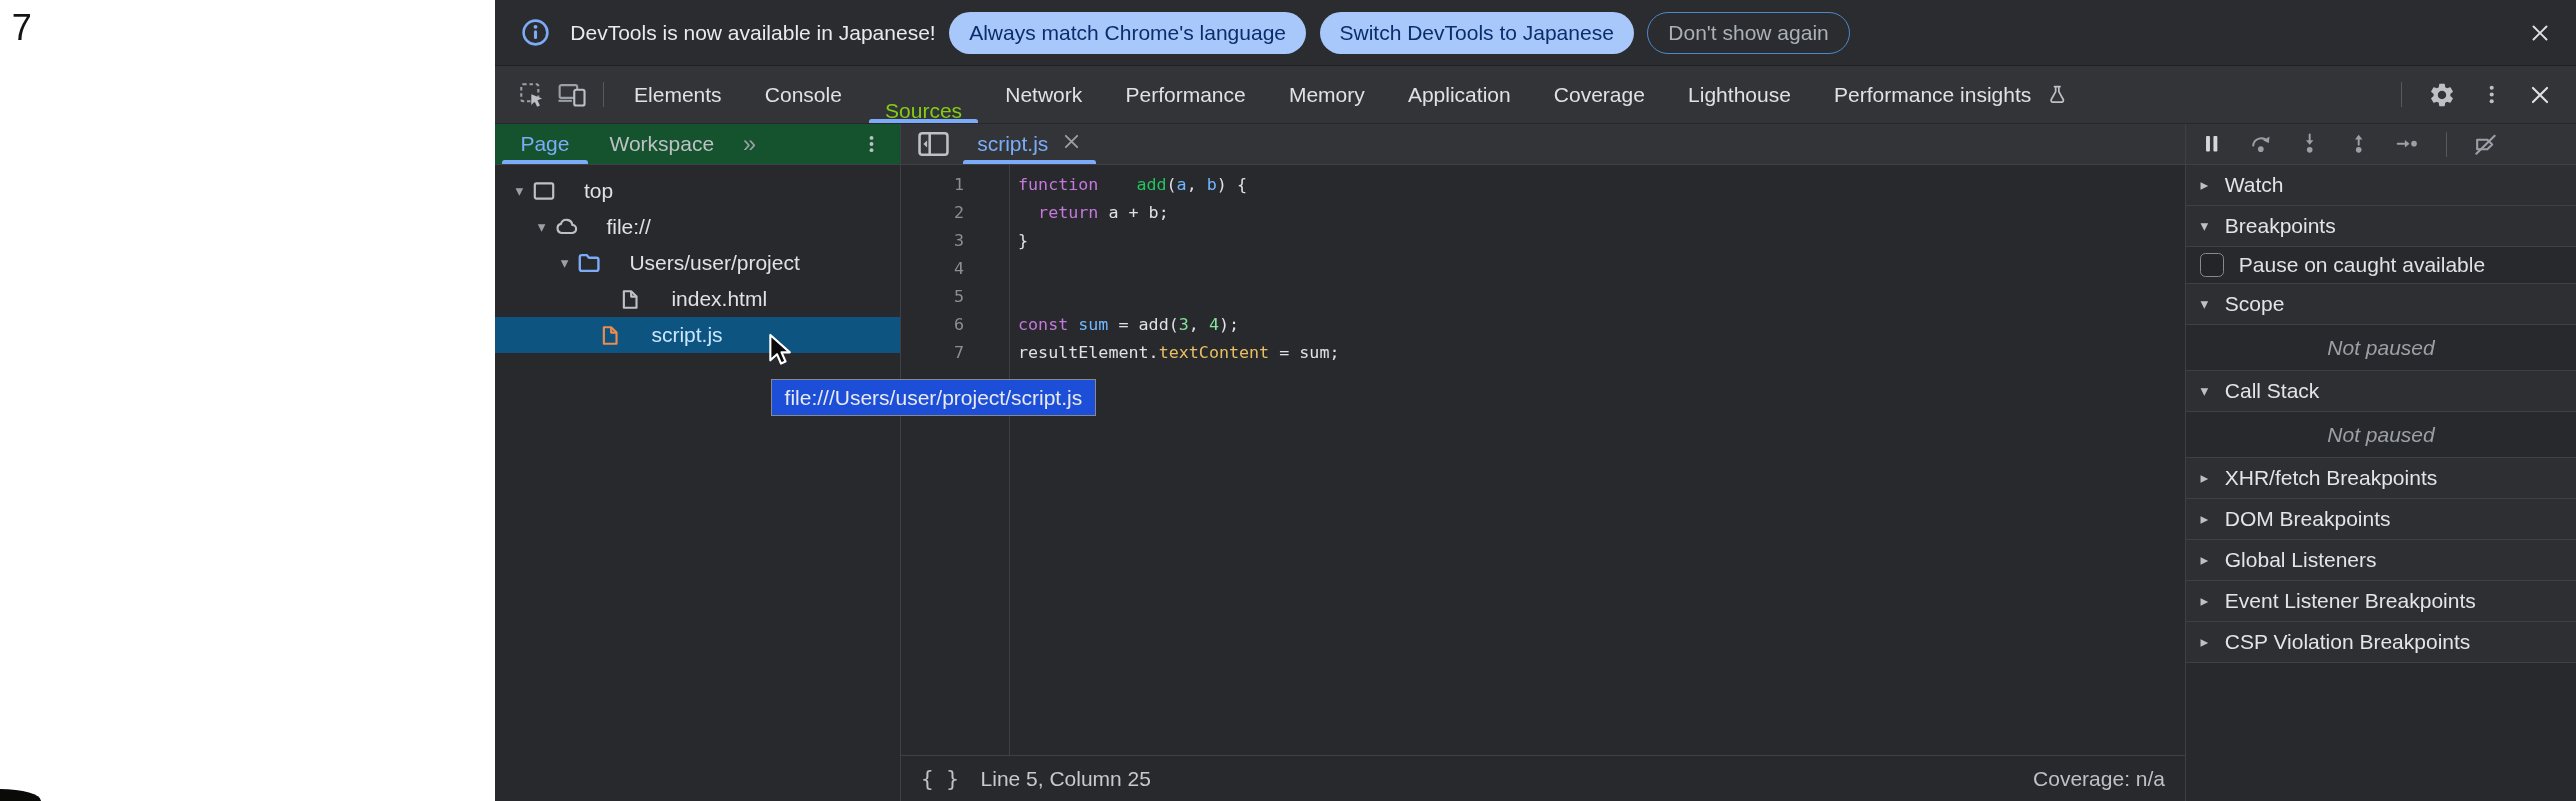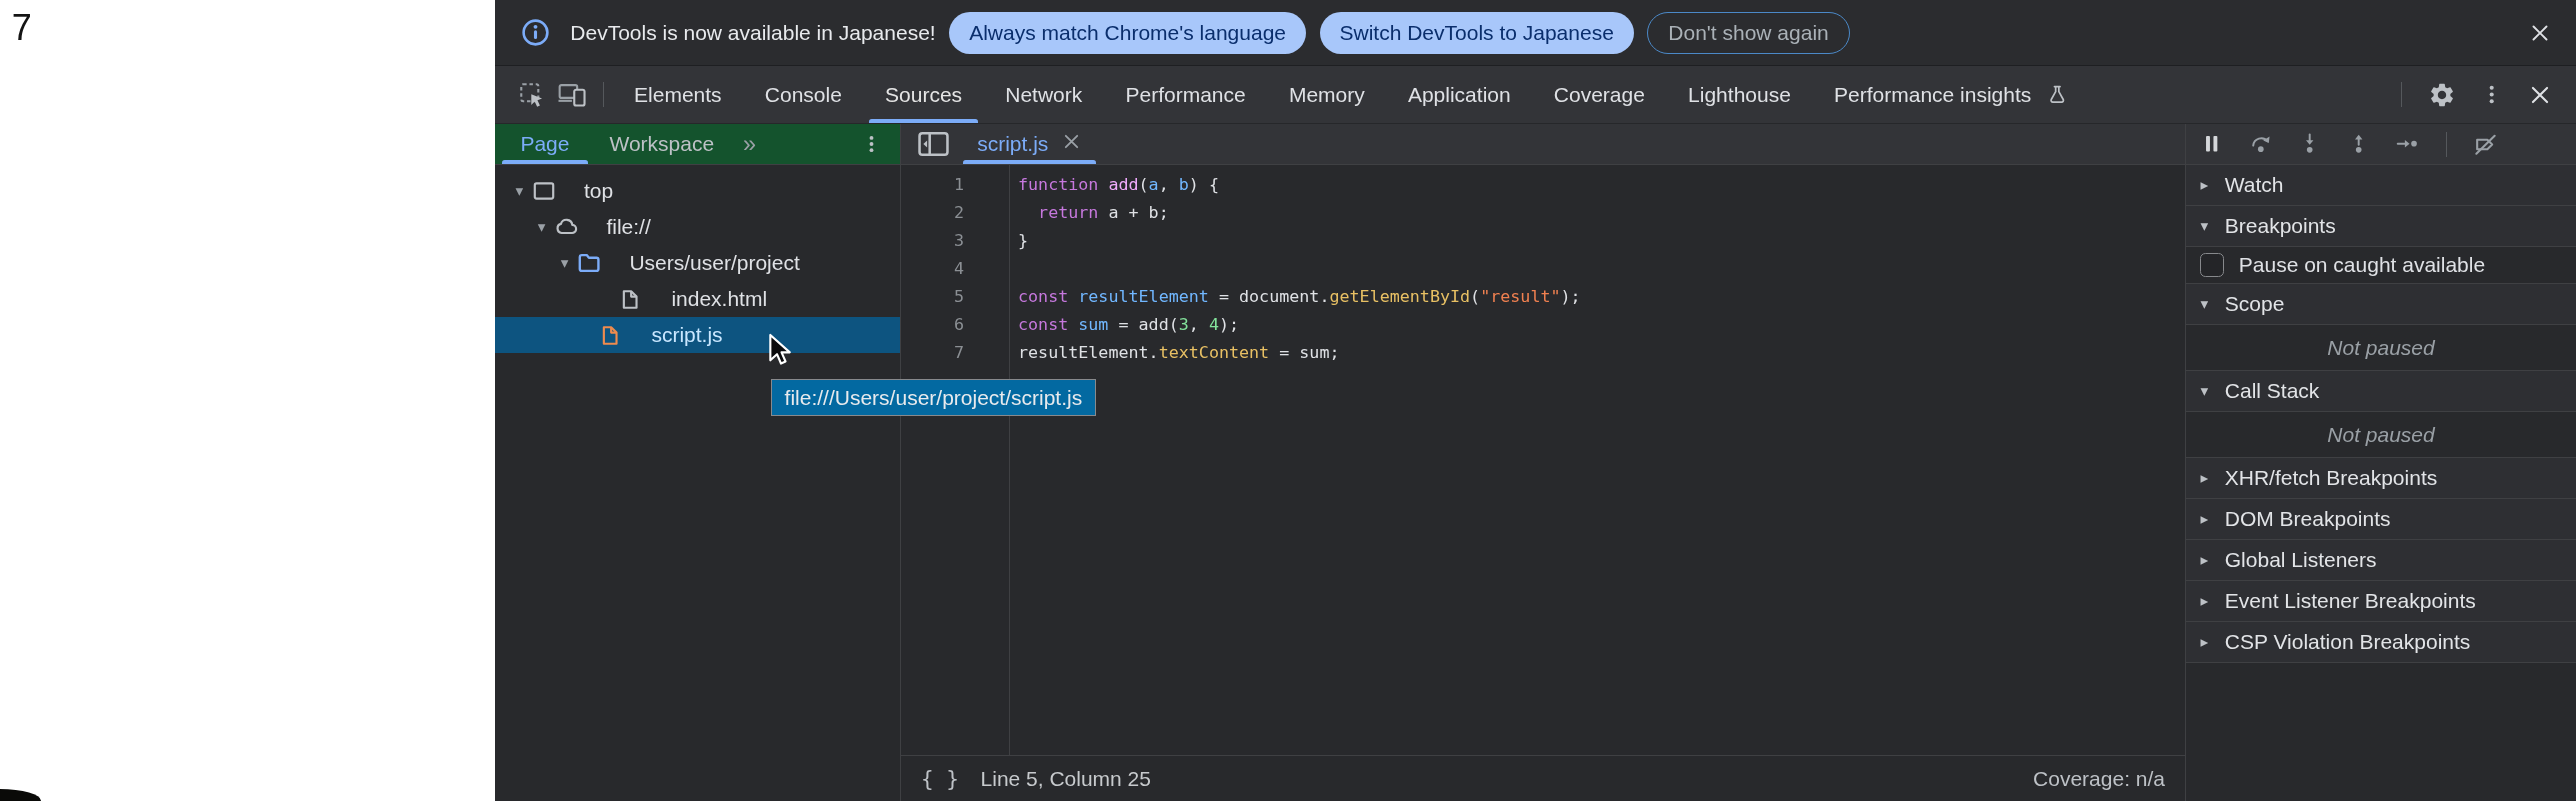--- a/index.html
+++ b/index.html
@@ -32,7 +32,7 @@
   .main-tabs{display:flex;align-items:center;height:100%;}
   .main-tab{padding:0 21.6px;height:100%;display:flex;align-items:center;gap:9px;position:relative;
     color:#dfe1e5;white-space:nowrap;}
-  .main-tab.active{color:#e5e5e5;}
+  .main-tab.active{color:#84cc16;align-items:flex-end;}
   .main-tab.active::after{content:"";position:absolute;left:5.4px;right:5.4px;bottom:0;height:3.6px;
     background:#7cacf8;border-radius:2.7px 2.7px 0 0;}
   .toolbar-right{margin-left:auto;display:flex;align-items:center;gap:12.6px;}

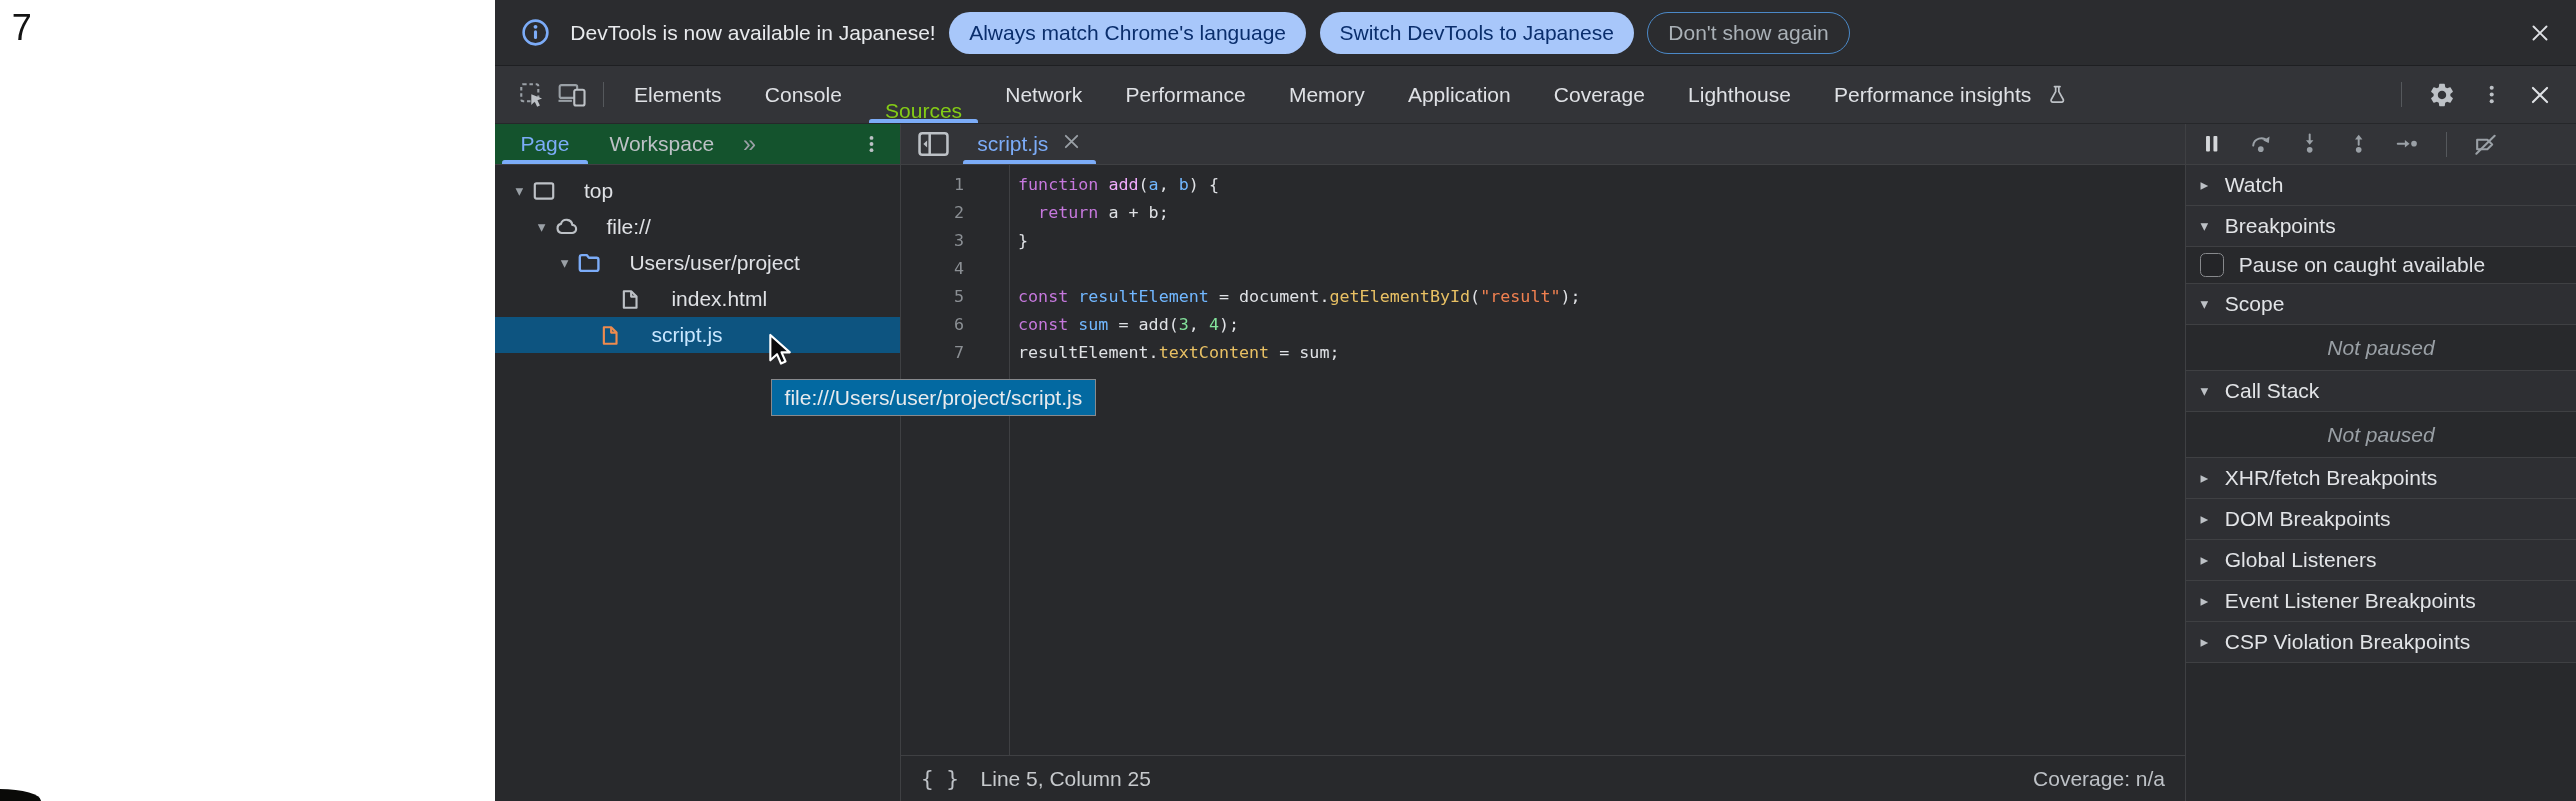--- a/index.html
+++ b/index.html
@@ -70,7 +70,7 @@
   .code-line{display:flex;height:28px;align-items:center;}
   .line-num{width:63px;flex:none;text-align:right;color:#8b8f94;}
   .code-text{margin-left:54px;white-space:pre;}
-  .tk-k{color:#c678dd;} .tk-f{color:#f0abfc;} .tk-v{color:#71b7ff;} .tk-p{color:#dfe1e5;}
+  .tk-k{color:#c678dd;} .tk-f{color:#22c55e;margin-left:28px;} .tk-v{color:#71b7ff;} .tk-p{color:#dfe1e5;}
   .tk-pr{color:#e8c064;} .tk-s{color:#f08050;} .tk-n{color:#83e29b;}
   .status-bar{height:46px;flex:none;border-top:0.9px solid #3f4043;background:#28292c;
     display:flex;align-items:center;padding:0 20px;gap:21.6px;}

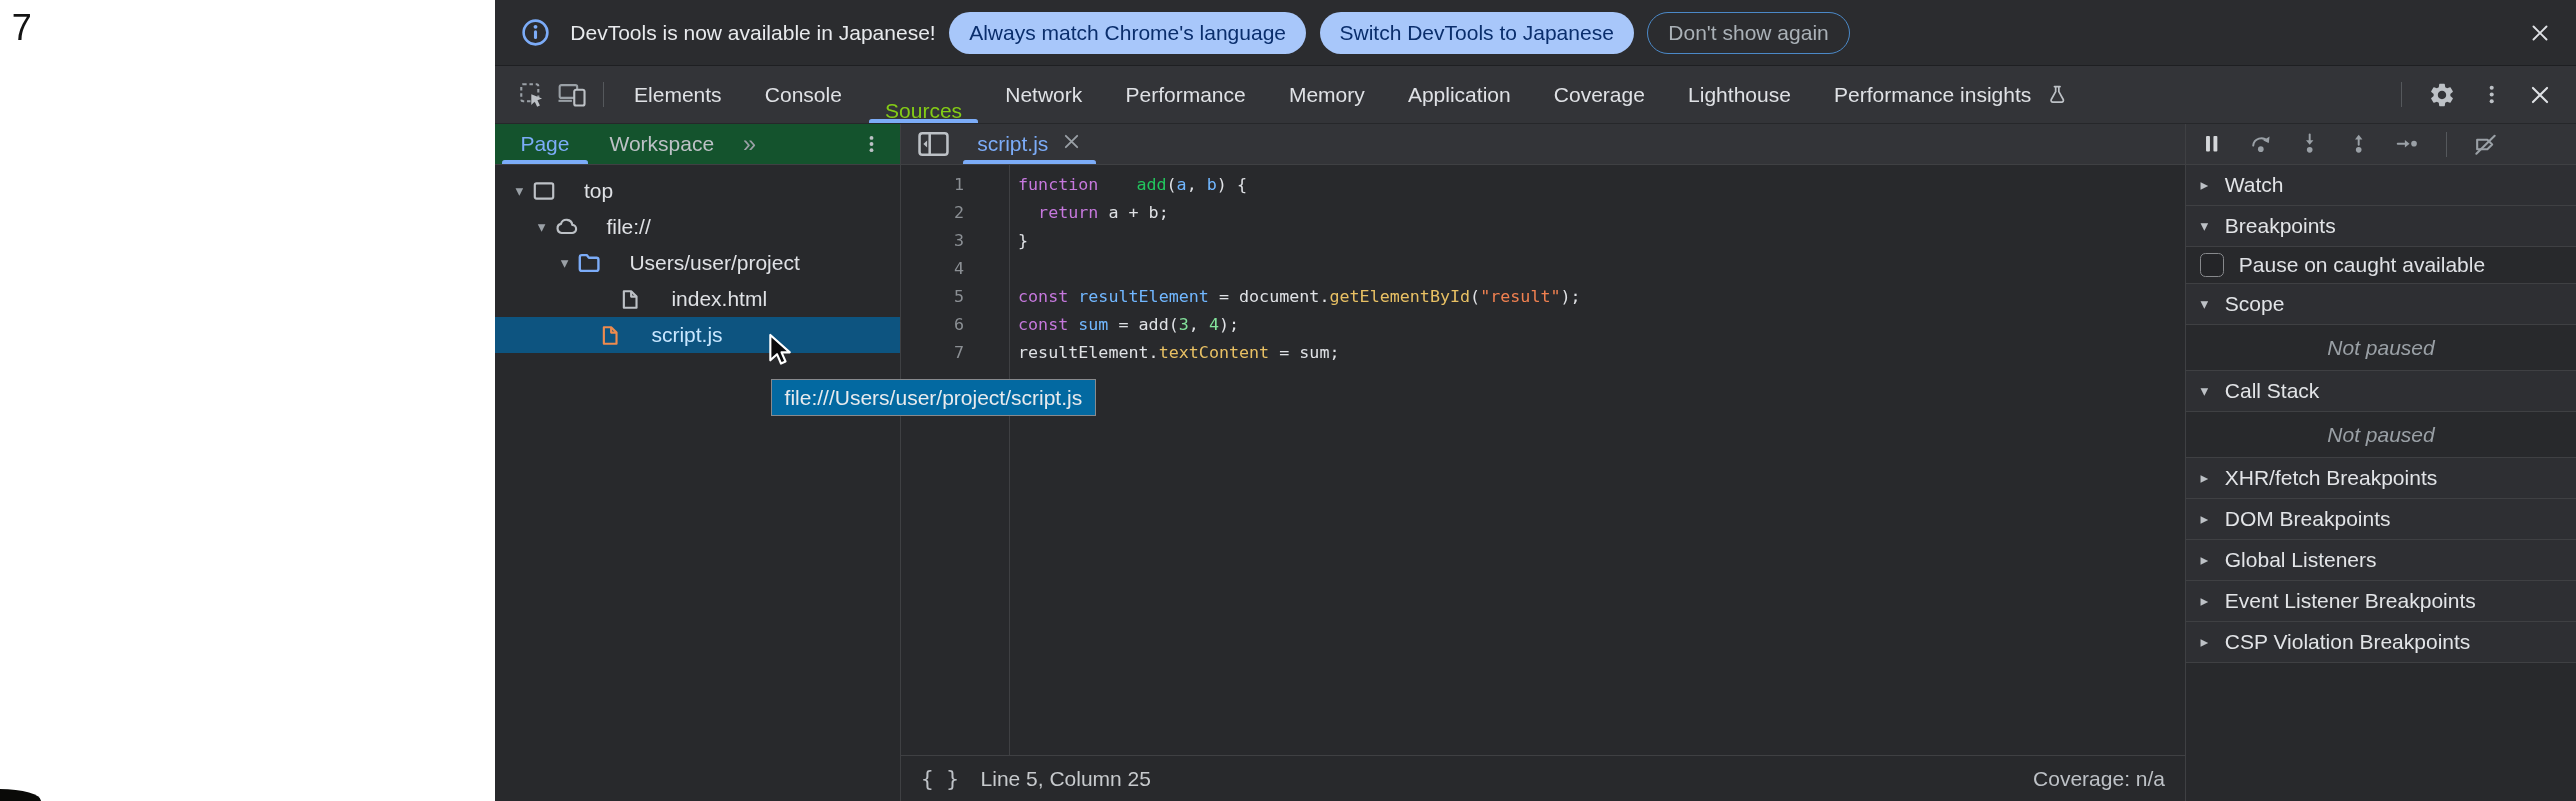--- a/index.html
+++ b/index.html
@@ -303,7 +303,6 @@
           </div>
           <div class="code-line">
             <span class="line-num">5</span>
-            <span class="code-text"><span class="tk-k">const</span><span class="tk-p"> </span><span class="tk-v">resultElement</span><span class="tk-p"> = document.</span><span class="tk-pr">getElementById</span><span class="tk-p">(</span><span class="tk-s">"result"</span><span class="tk-p">);</span></span>
           </div>
           <div class="code-line">
             <span class="line-num">6</span>

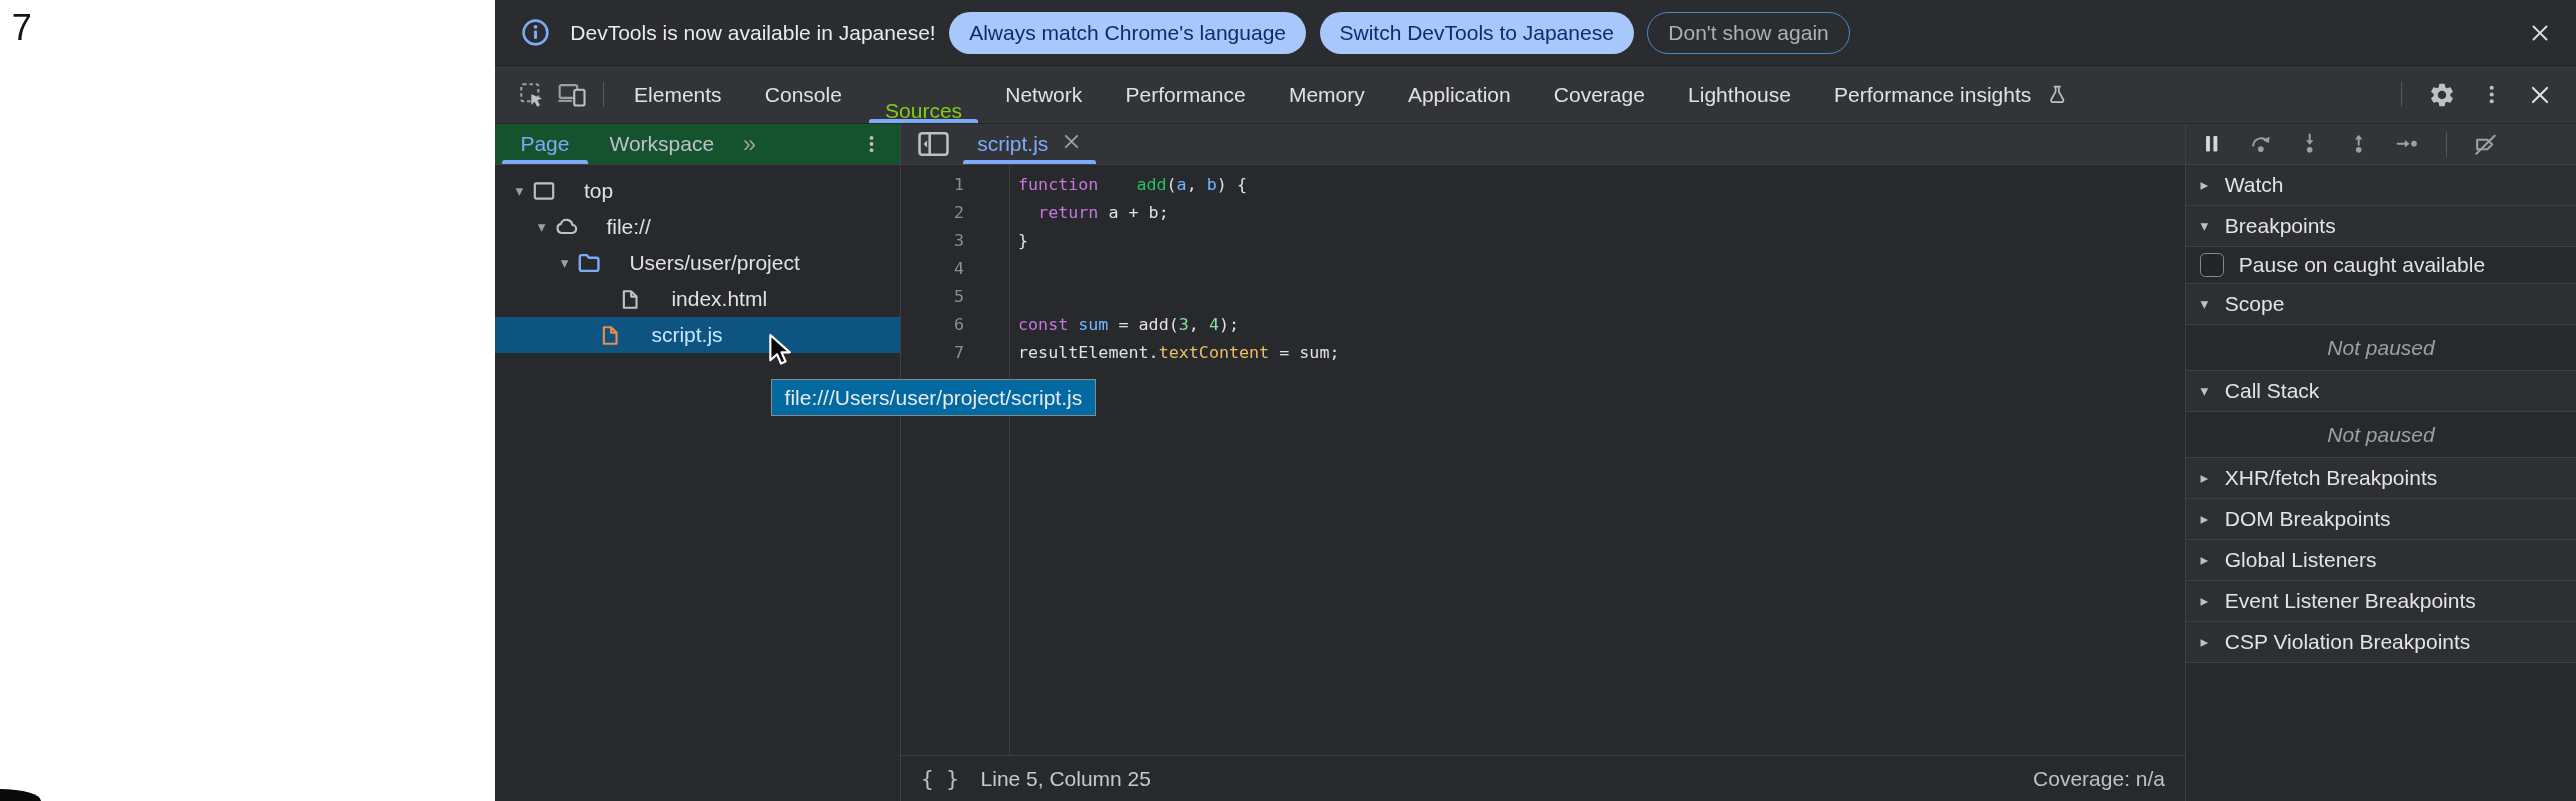--- a/index.html
+++ b/index.html
@@ -95,7 +95,7 @@
     font-style:italic;color:#9aa0a6;}
   
   .tooltip{position:absolute;left:771px;top:379px;height:35px;display:flex;align-items:center;
-    padding:0 12.6px;background:#0369a1;border:1.4px solid #88898c;color:#e8eaed;font-size:21px;
+    padding:0 12.6px;background:#1d4ed8;border:1.4px solid #88898c;color:#e8eaed;font-size:21px;
     font-family:"Liberation Sans","DejaVu Sans",sans-serif;white-space:nowrap;z-index:40;}
   .cursor{position:absolute;left:765px;top:332px;z-index:50;}
 </style>

